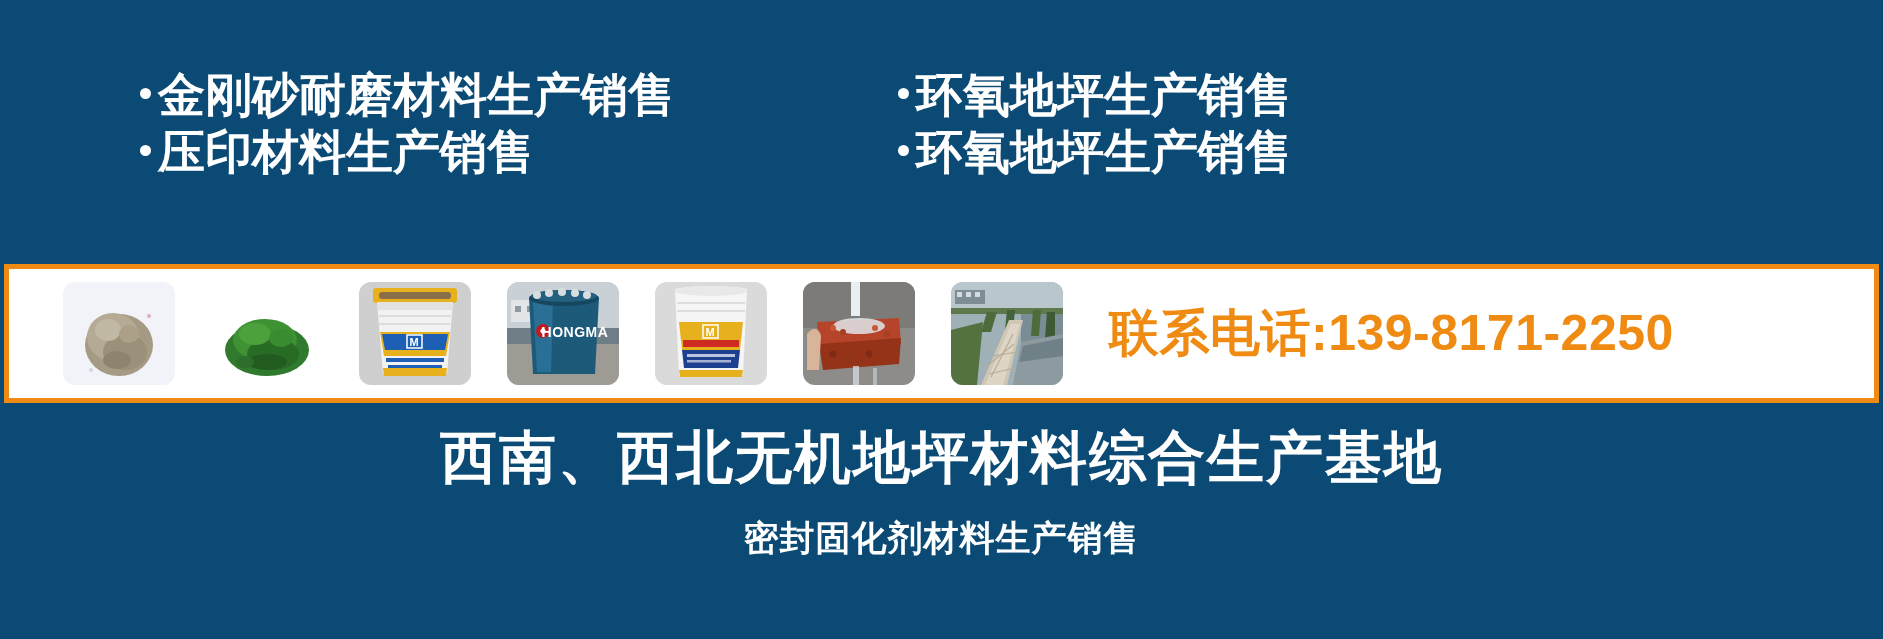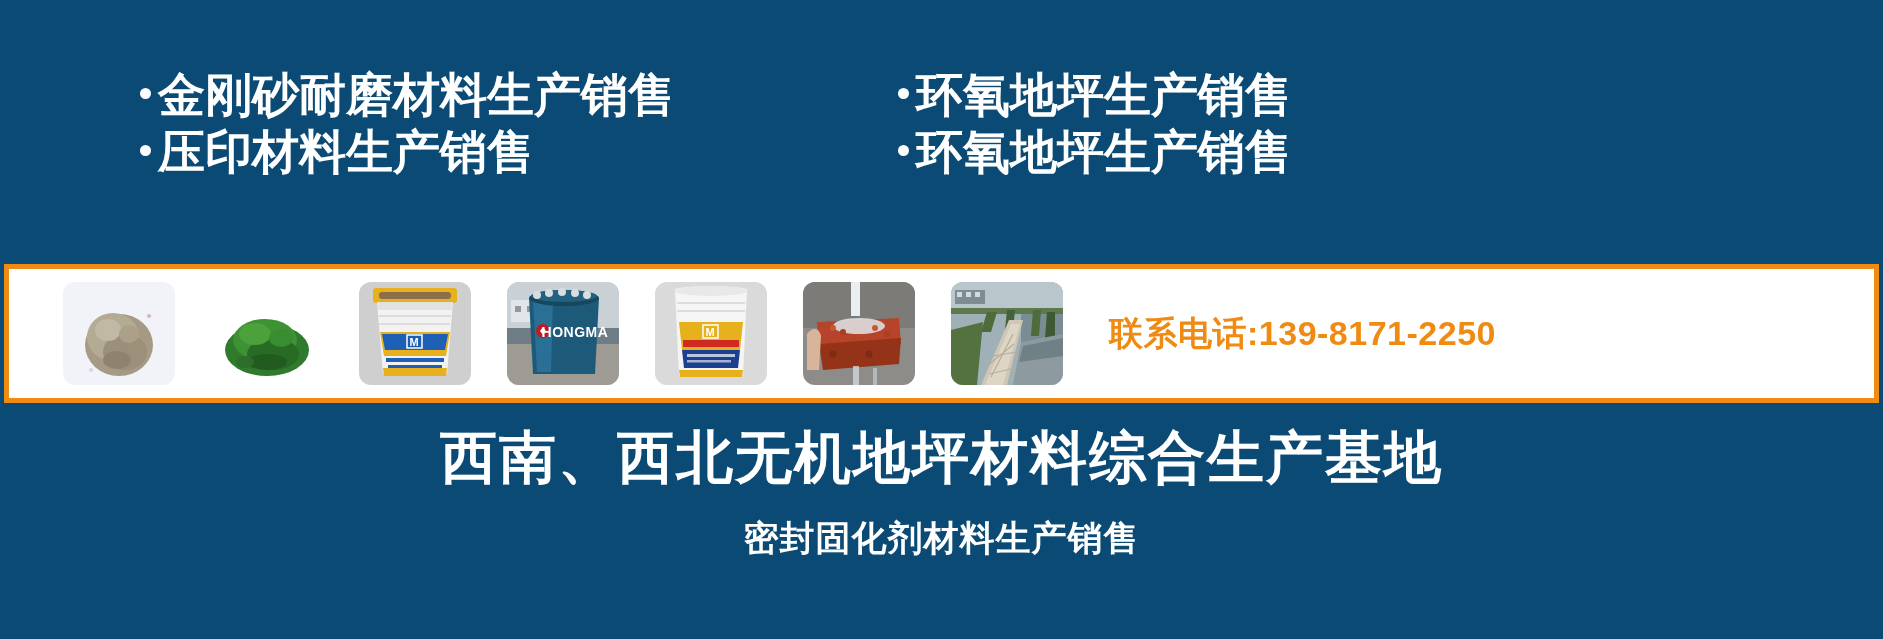--- a/index.html
+++ b/index.html
@@ -100,7 +100,7 @@
   .phone {
     margin-left: 46px;
     color: #ef8b12;
-    font-size: 34px;
+    font-size: 50px;
     font-weight: bold;
     white-space: nowrap;
     letter-spacing: 0.5px;

